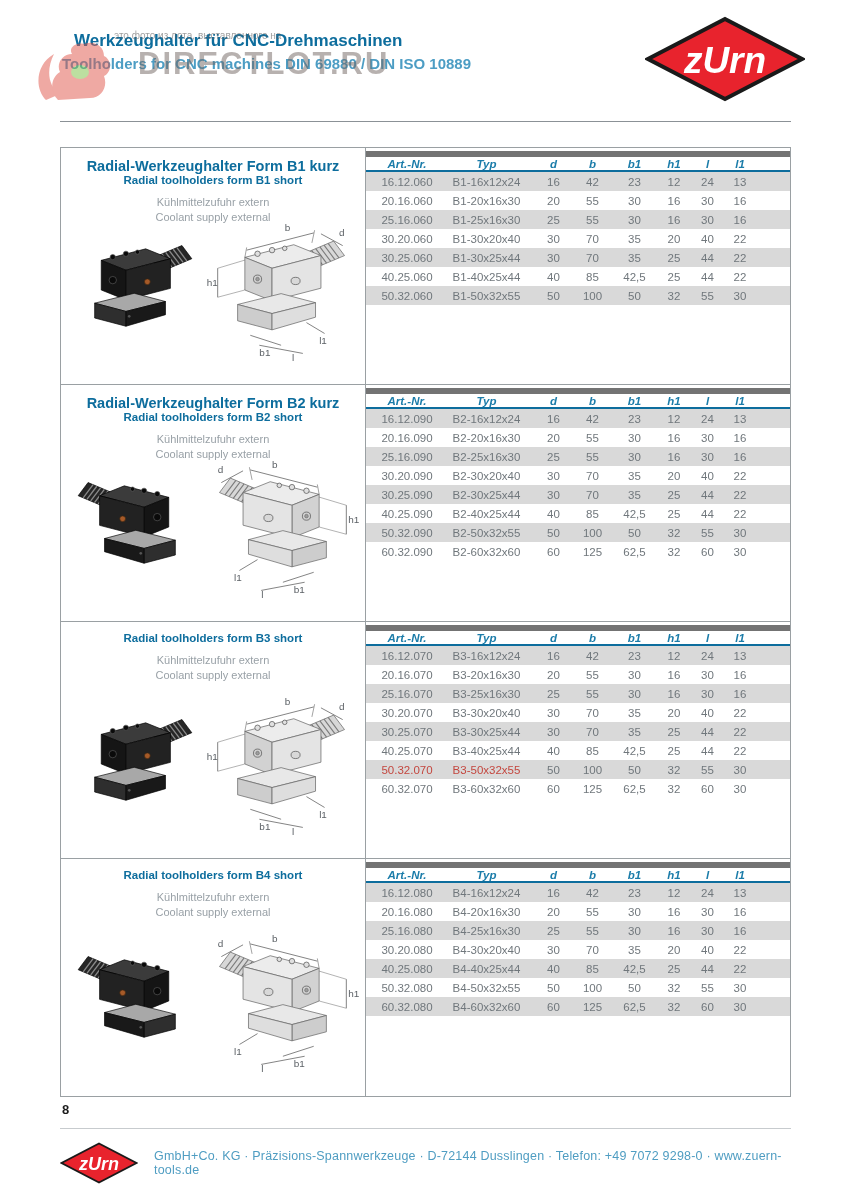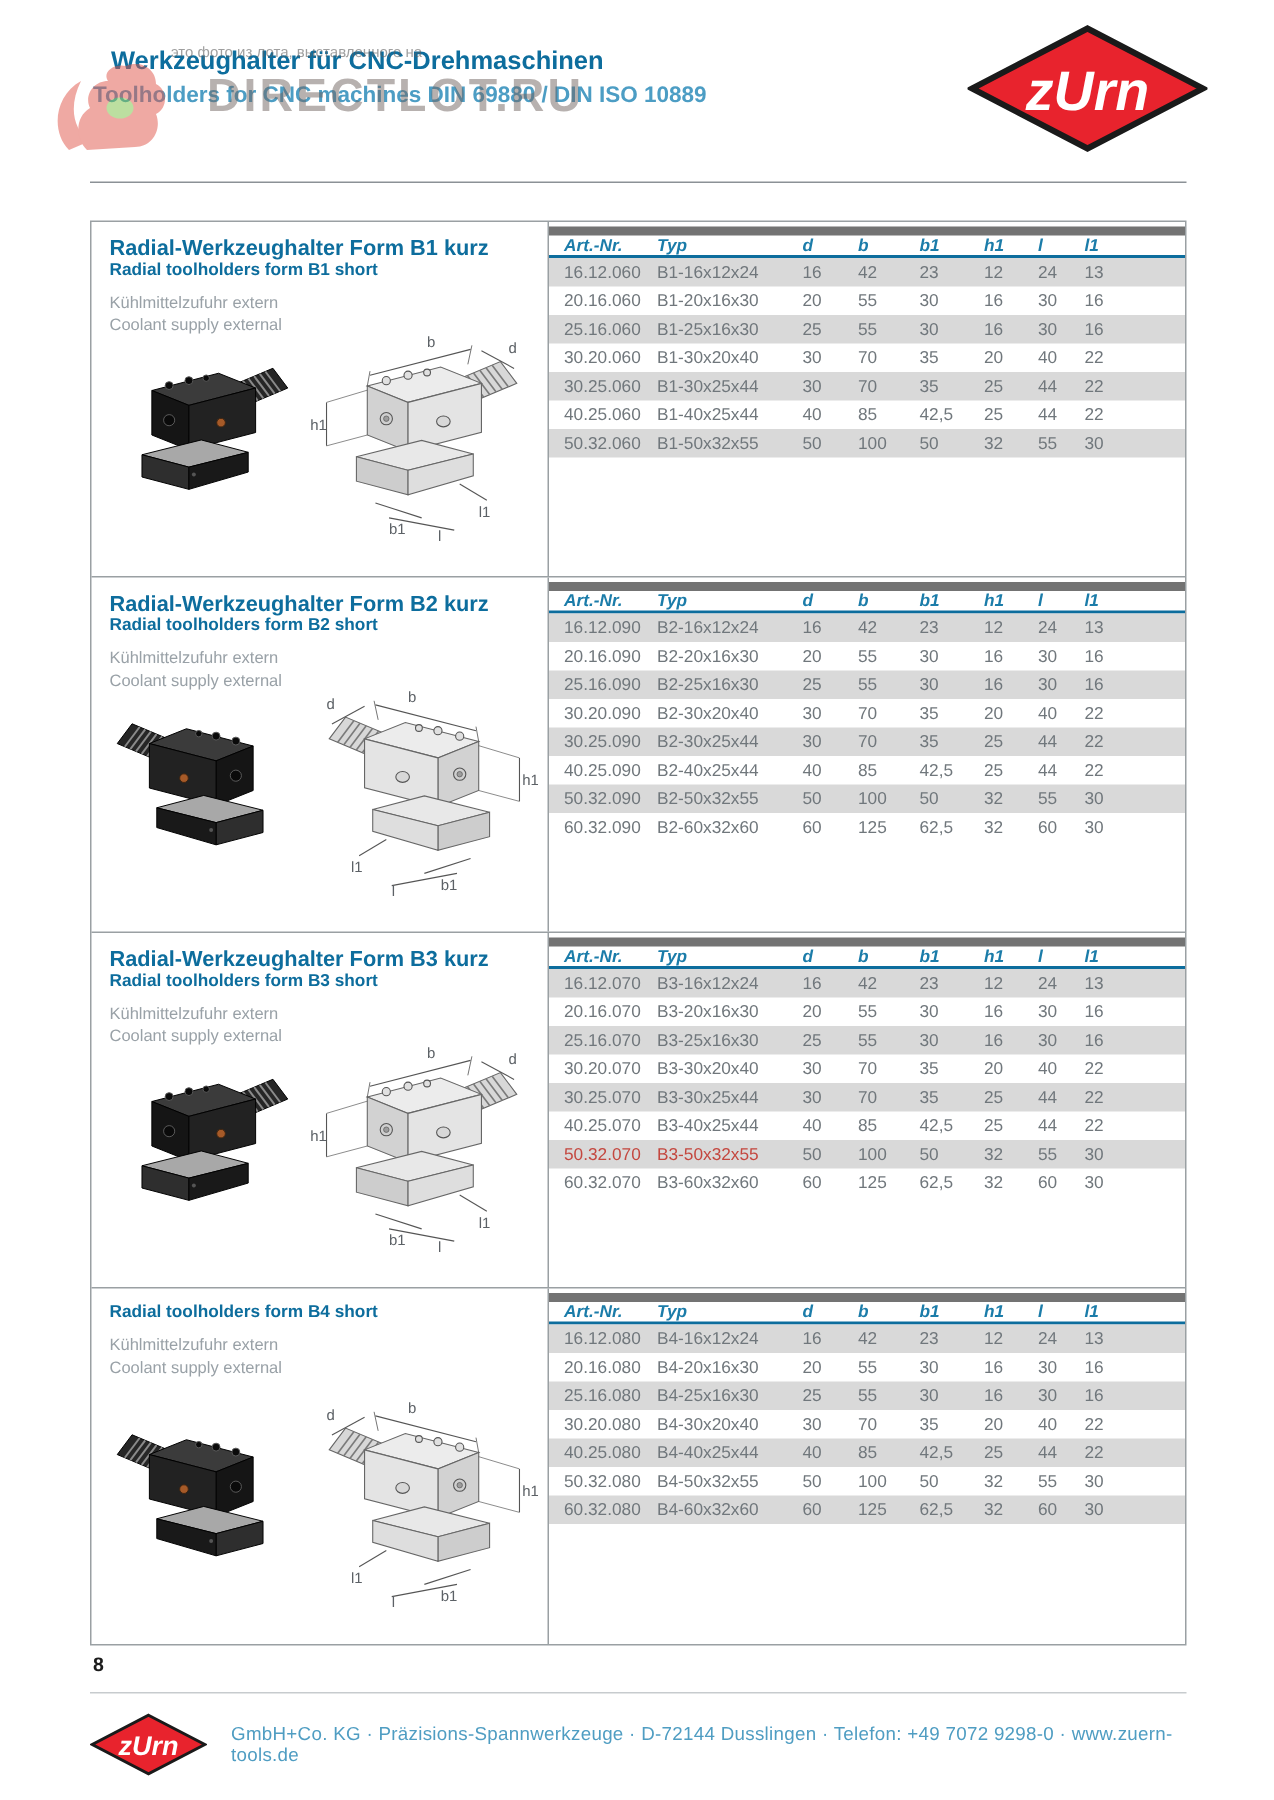--- a/index.html
+++ b/index.html
@@ -23,7 +23,7 @@
 
   
   .content-grid{position:absolute;left:60px;top:147px;width:731px;border:1px solid #9aa0a3;box-sizing:border-box;background:#fff;}
-  .section{display:flex;height:237px;border-bottom:1px solid #9aa0a3;box-sizing:border-box;}
+  .section{display:flex;height:237px;border-bottom:1px solid #9aa0a3;box-sizing:border-box;text-align:center;}
   .section:last-child{border-bottom:none;}
   .section-left{width:305px;border-right:1px solid #9aa0a3;box-sizing:border-box;position:relative;padding:10px 12px;}
   .section-right{flex:1;box-sizing:border-box;padding:3px 0 0 0;}

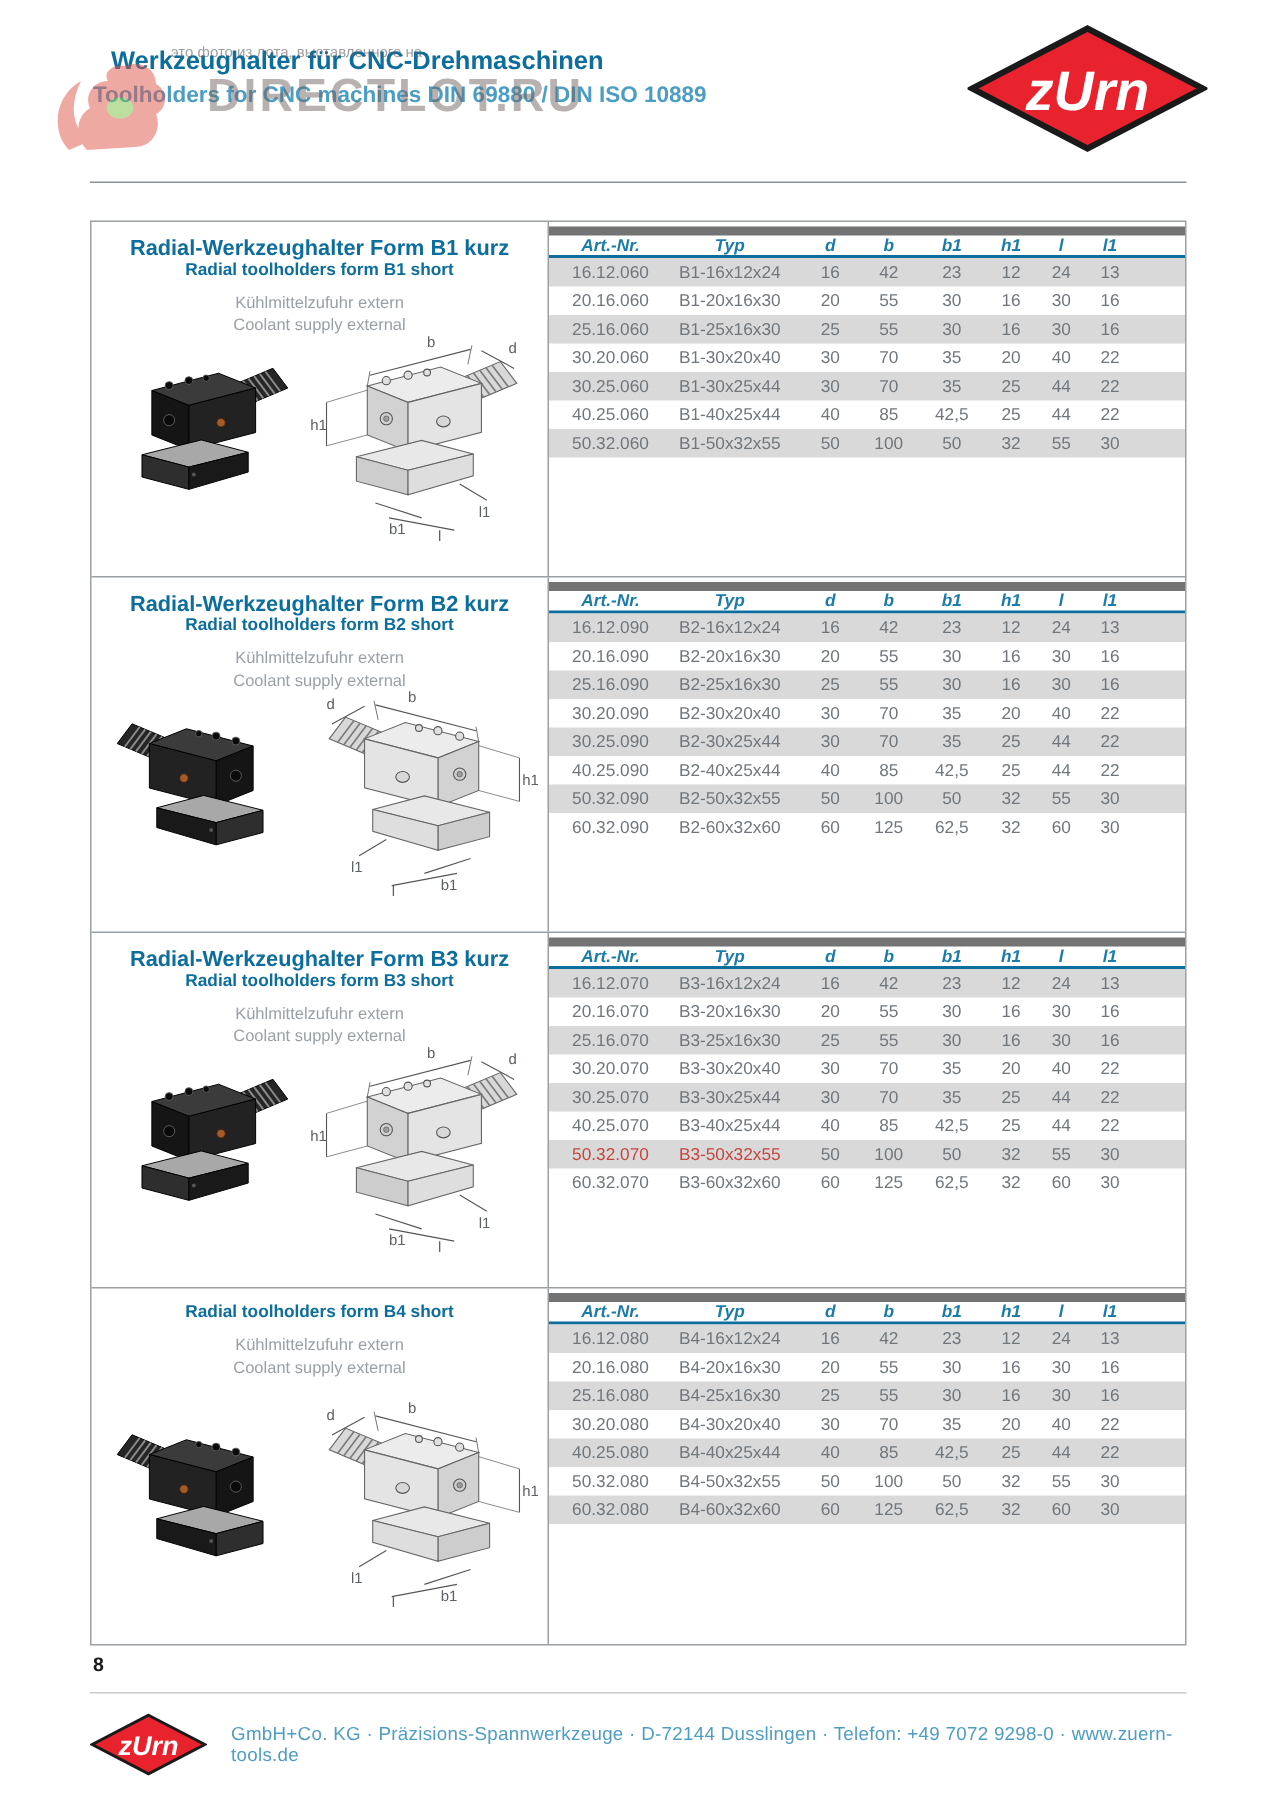--- a/index.html
+++ b/index.html
@@ -395,7 +395,6 @@
 
   <div class="section">
     <div class="section-left">
-      <div class="sec-title">Radial-Werkzeughalter Form B3 kurz</div>
       <div class="sec-subtitle">Radial toolholders form B3 short</div>
       <div class="sec-note">Kühlmittelzufuhr extern</div>
       <div class="sec-note">Coolant supply external</div>

